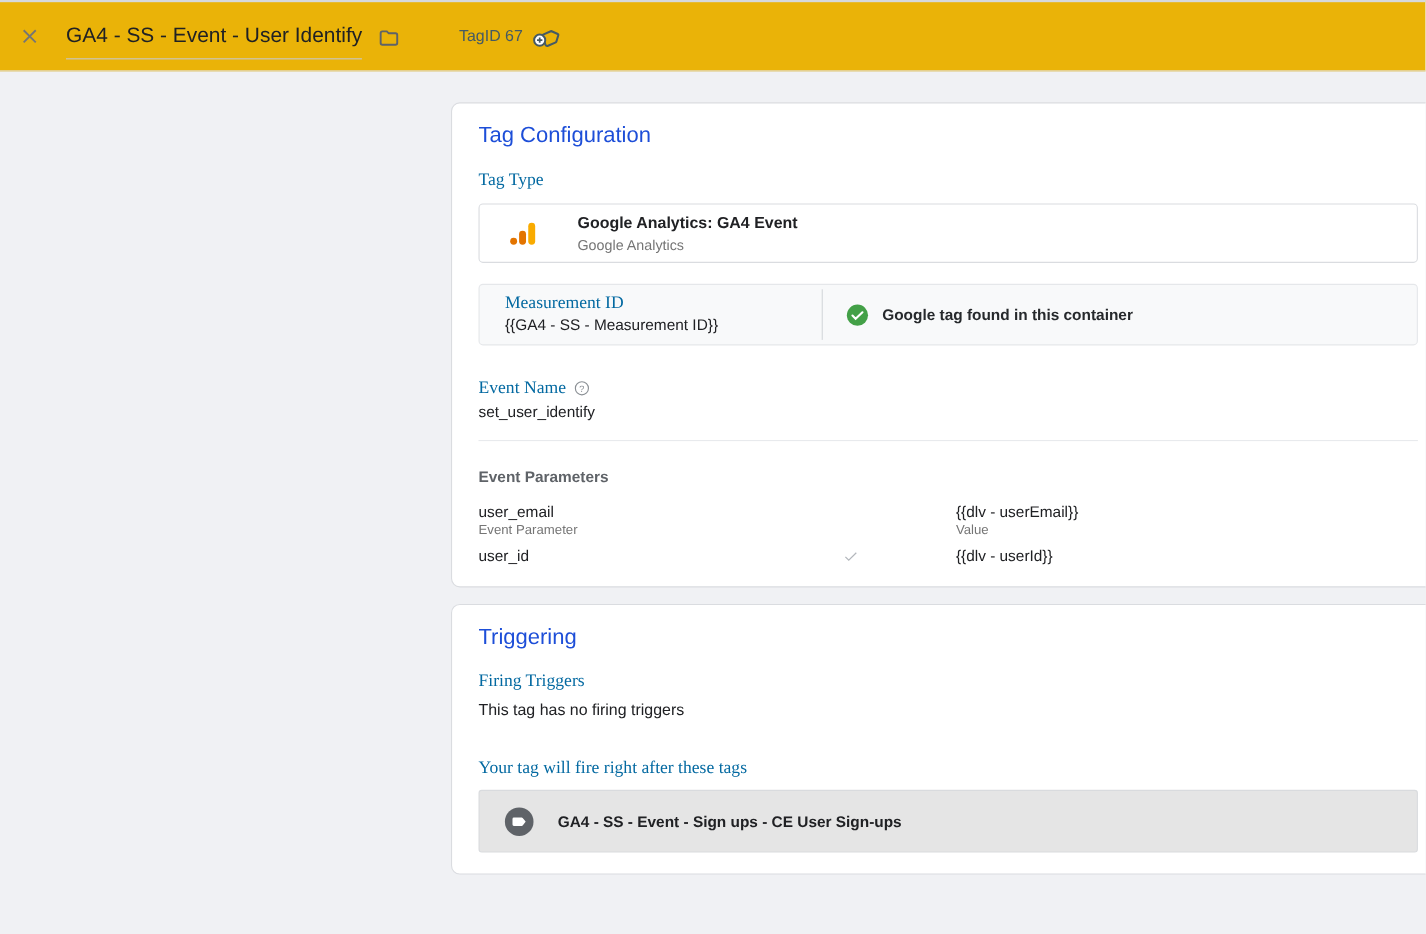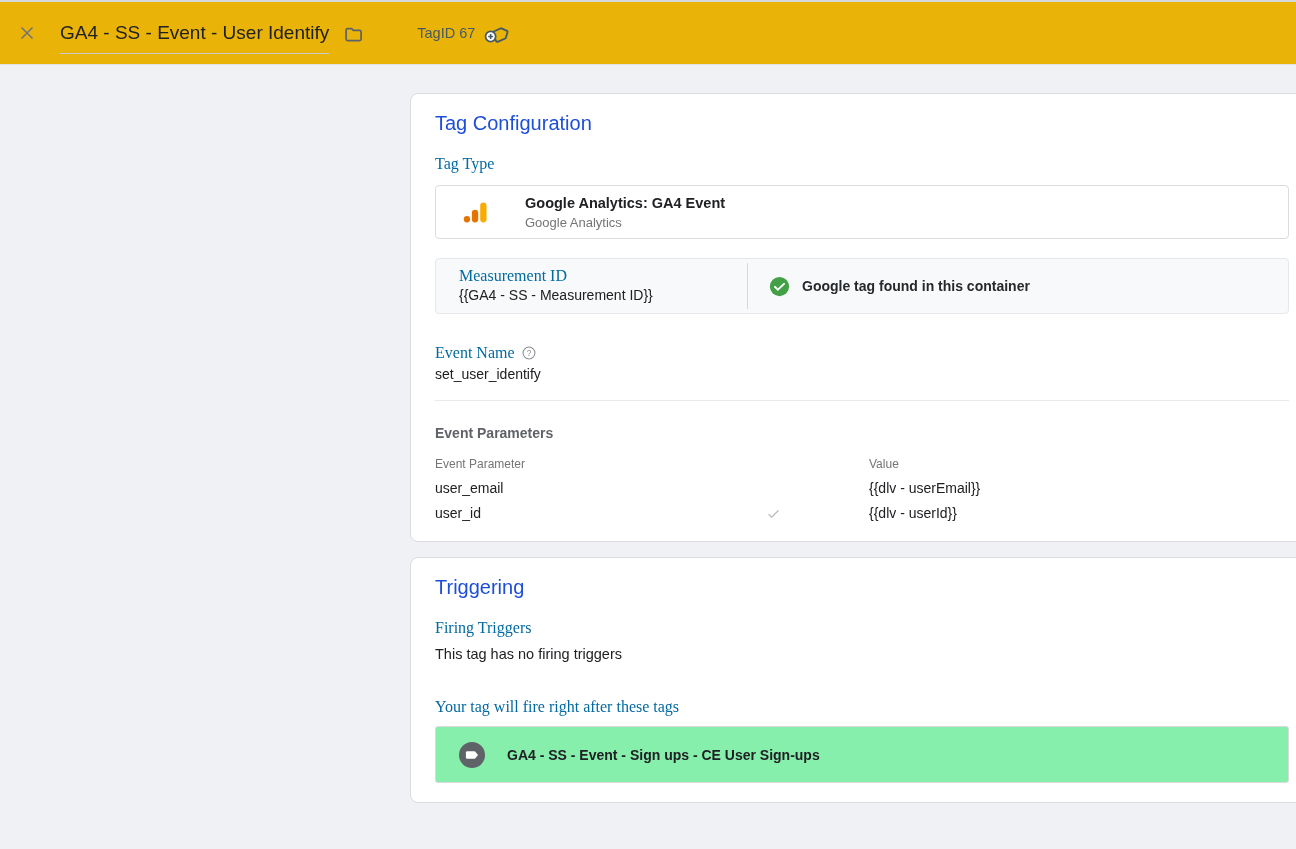--- a/index.html
+++ b/index.html
@@ -165,15 +165,15 @@
     <div class="ep-title">Event Parameters</div>
 
     <div class="ep-table">
+      <div class="ep-row data r1">
+        <div class="ep-col-param">user_email</div>
+        <div class="ep-col-check"></div>
+        <div class="ep-col-value">{{dlv - userEmail}}</div>
+      </div>
       <div class="ep-row head">
         <div class="ep-col-param">Event Parameter</div>
         <div class="ep-col-check"></div>
         <div class="ep-col-value">Value</div>
-      </div>
-      <div class="ep-row data r1">
-        <div class="ep-col-param">user_email</div>
-        <div class="ep-col-check"></div>
-        <div class="ep-col-value">{{dlv - userEmail}}</div>
       </div>
       <div class="ep-row data r2">
         <div class="ep-col-param">user_id</div>

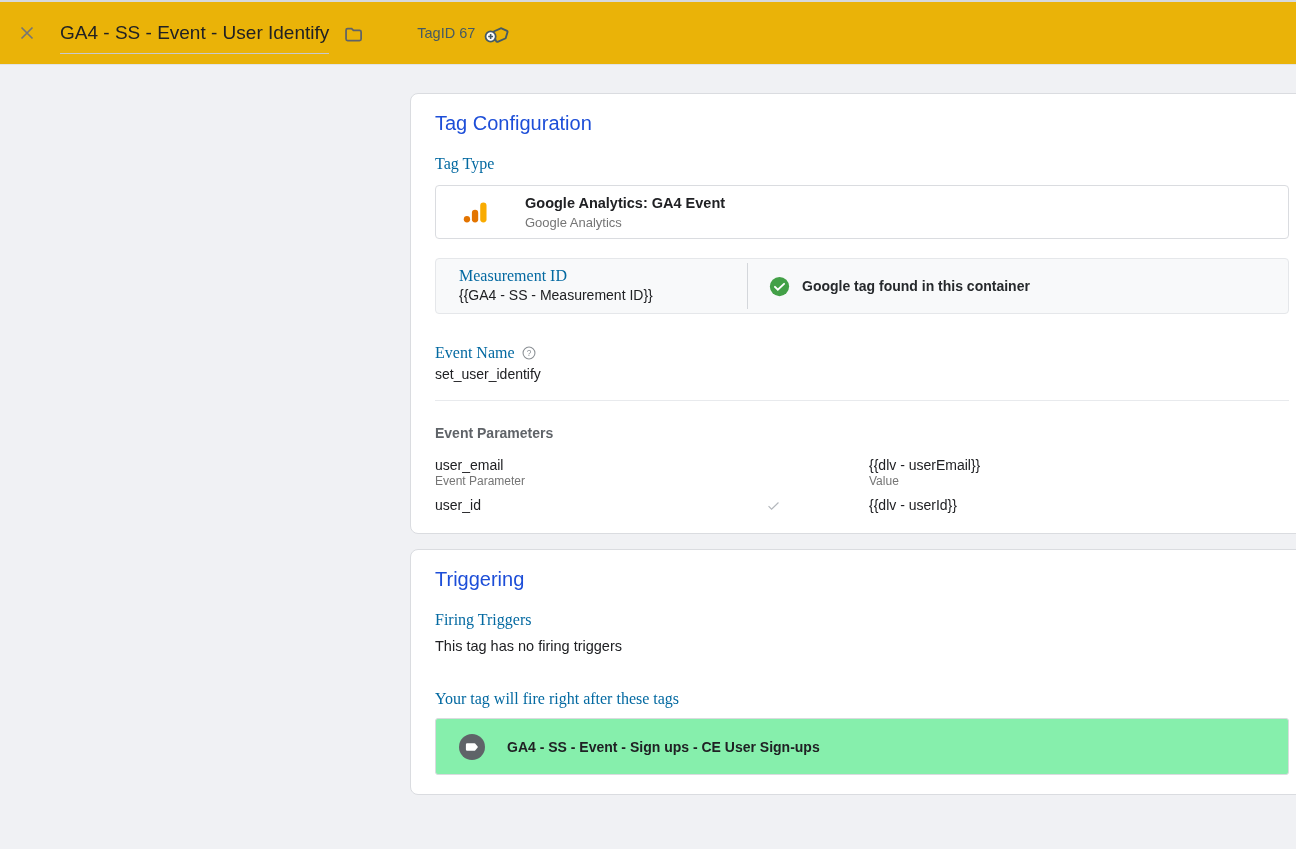--- a/index.html
+++ b/index.html
@@ -71,7 +71,7 @@
   .trig-text{font-size:14.5px;margin-top:11px;color:#202124;line-height:17px;}
   .seq-label{margin-top:37px;}
   .seq-box{
-    margin-top:12px;height:57px;background:#86efac;border:1px solid #d9dbde;border-radius:3px;
+    margin-top:12px;height:57px;background:#e5e5e5;border:1px solid #d9dbde;border-radius:3px;
     display:flex;align-items:center;padding-left:22px;box-sizing:border-box;cursor:pointer;
   }
   .seq-name{margin-left:21px;font-size:14px;font-weight:bold;color:#202124;}

